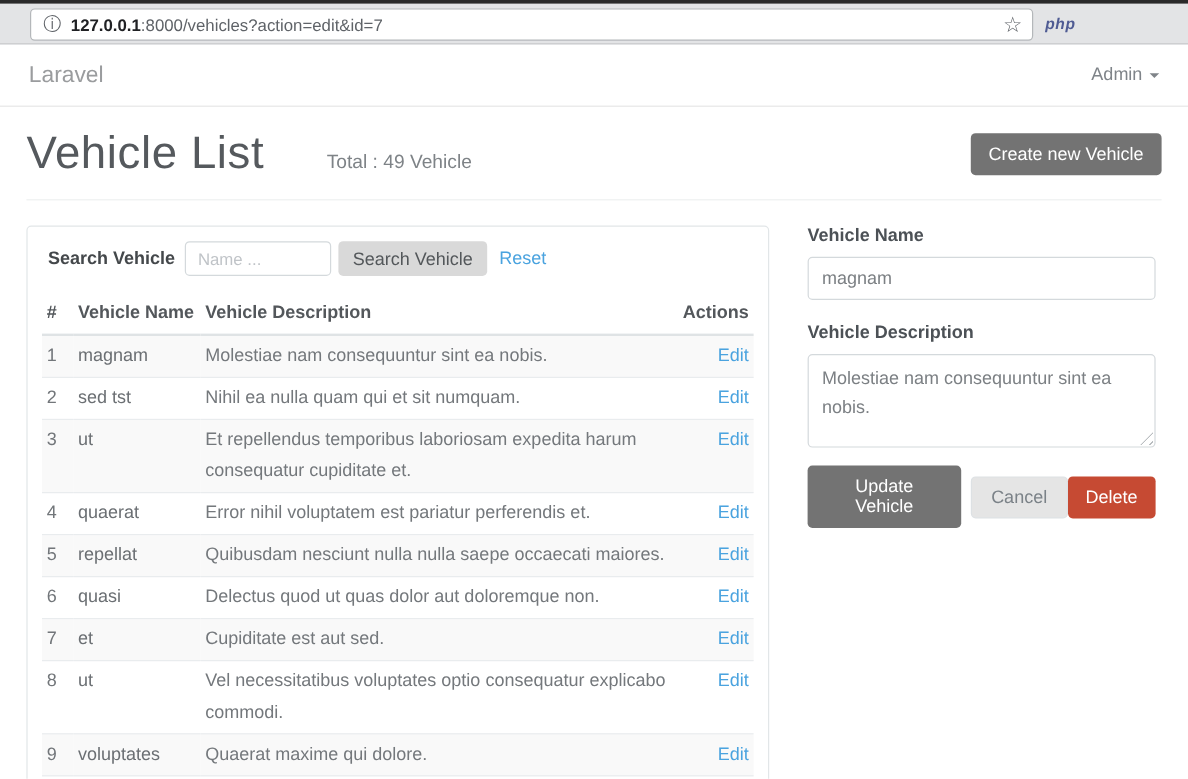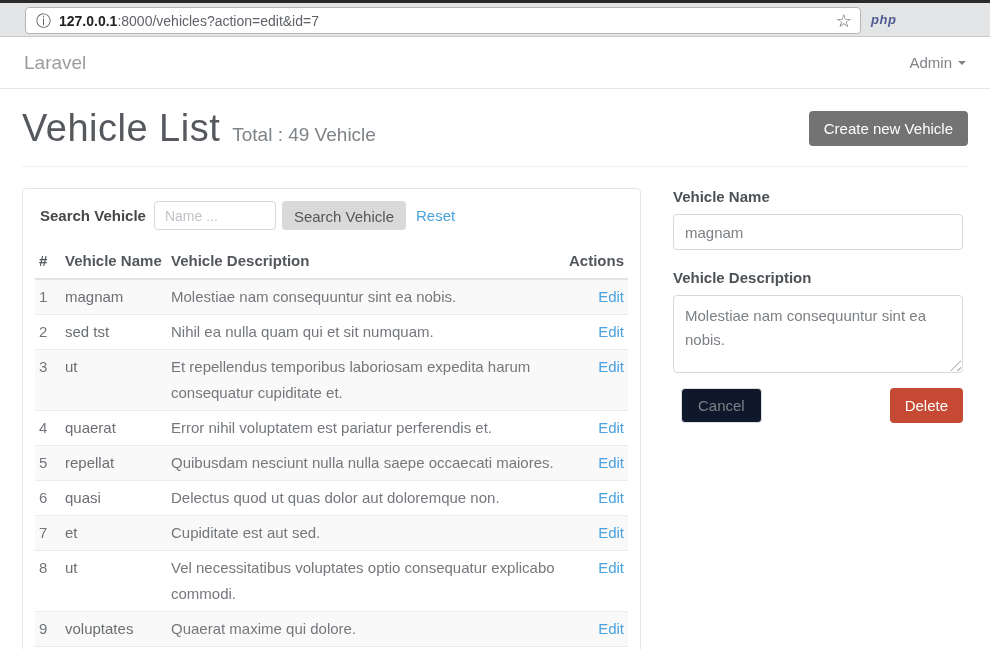--- a/index.html
+++ b/index.html
@@ -77,7 +77,7 @@
   }
   .title-wrap { display: flex; align-items: baseline; gap: 12px; }
   .page-title { font-size: 38px; font-weight: 400; color: #55595d; letter-spacing: 0.5px; }
-  .page-subtitle { font-size: 19px; font-weight: 400; color: #7e8387; }
+  .page-subtitle { font-size: 16px; font-weight: 400; color: #7e8387; margin-left: 40px; }
   .btn {
     display: inline-block;
     border: none;

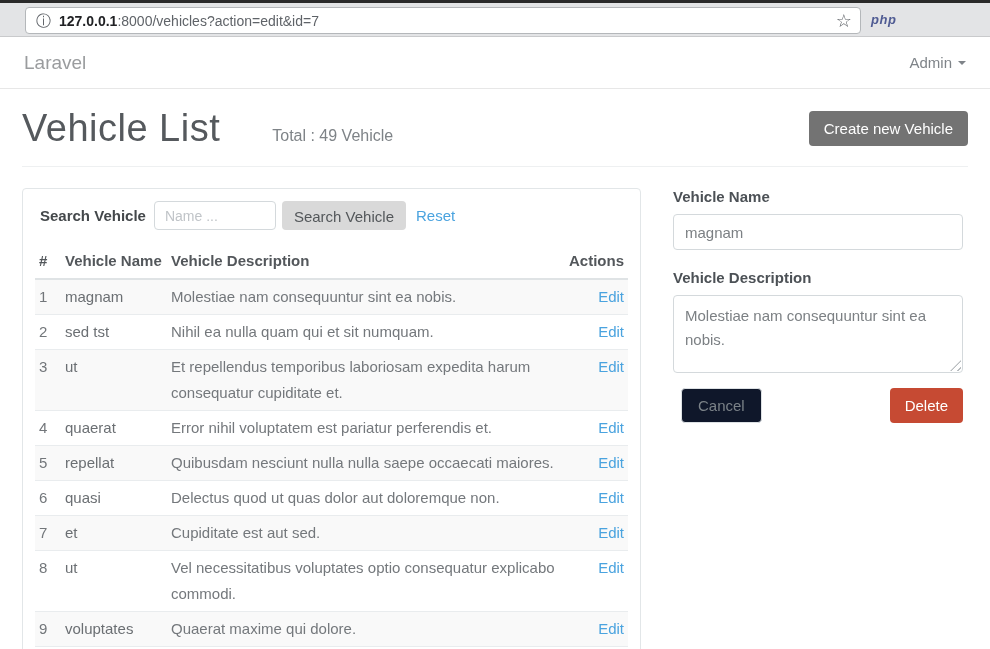--- a/index.html
+++ b/index.html
@@ -345,6 +345,7 @@
       </div>
 
       <div class="form-buttons">
+        <button class="btn btn-green btn-update">Update Vehicle</button>
         <button class="btn btn-cancel">Cancel</button>
         <button class="btn btn-delete">Delete</button>
       </div>

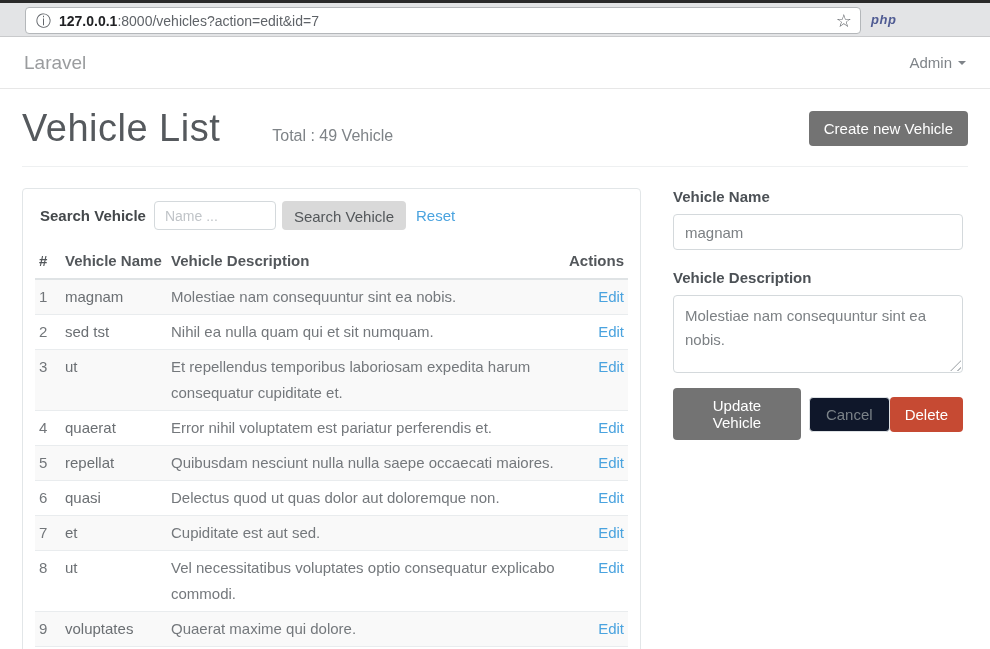--- a/index.html
+++ b/index.html
@@ -204,7 +204,7 @@
   .form-buttons { display: flex; align-items: center; }
   .btn-update { padding: 9px 16px; }
   .btn-cancel {
-    background: #0f172a;
+    background: #e5e5e5;
     border: 1px solid #dde1e4;
     color: #7b8288;
     padding: 8px 16px;

